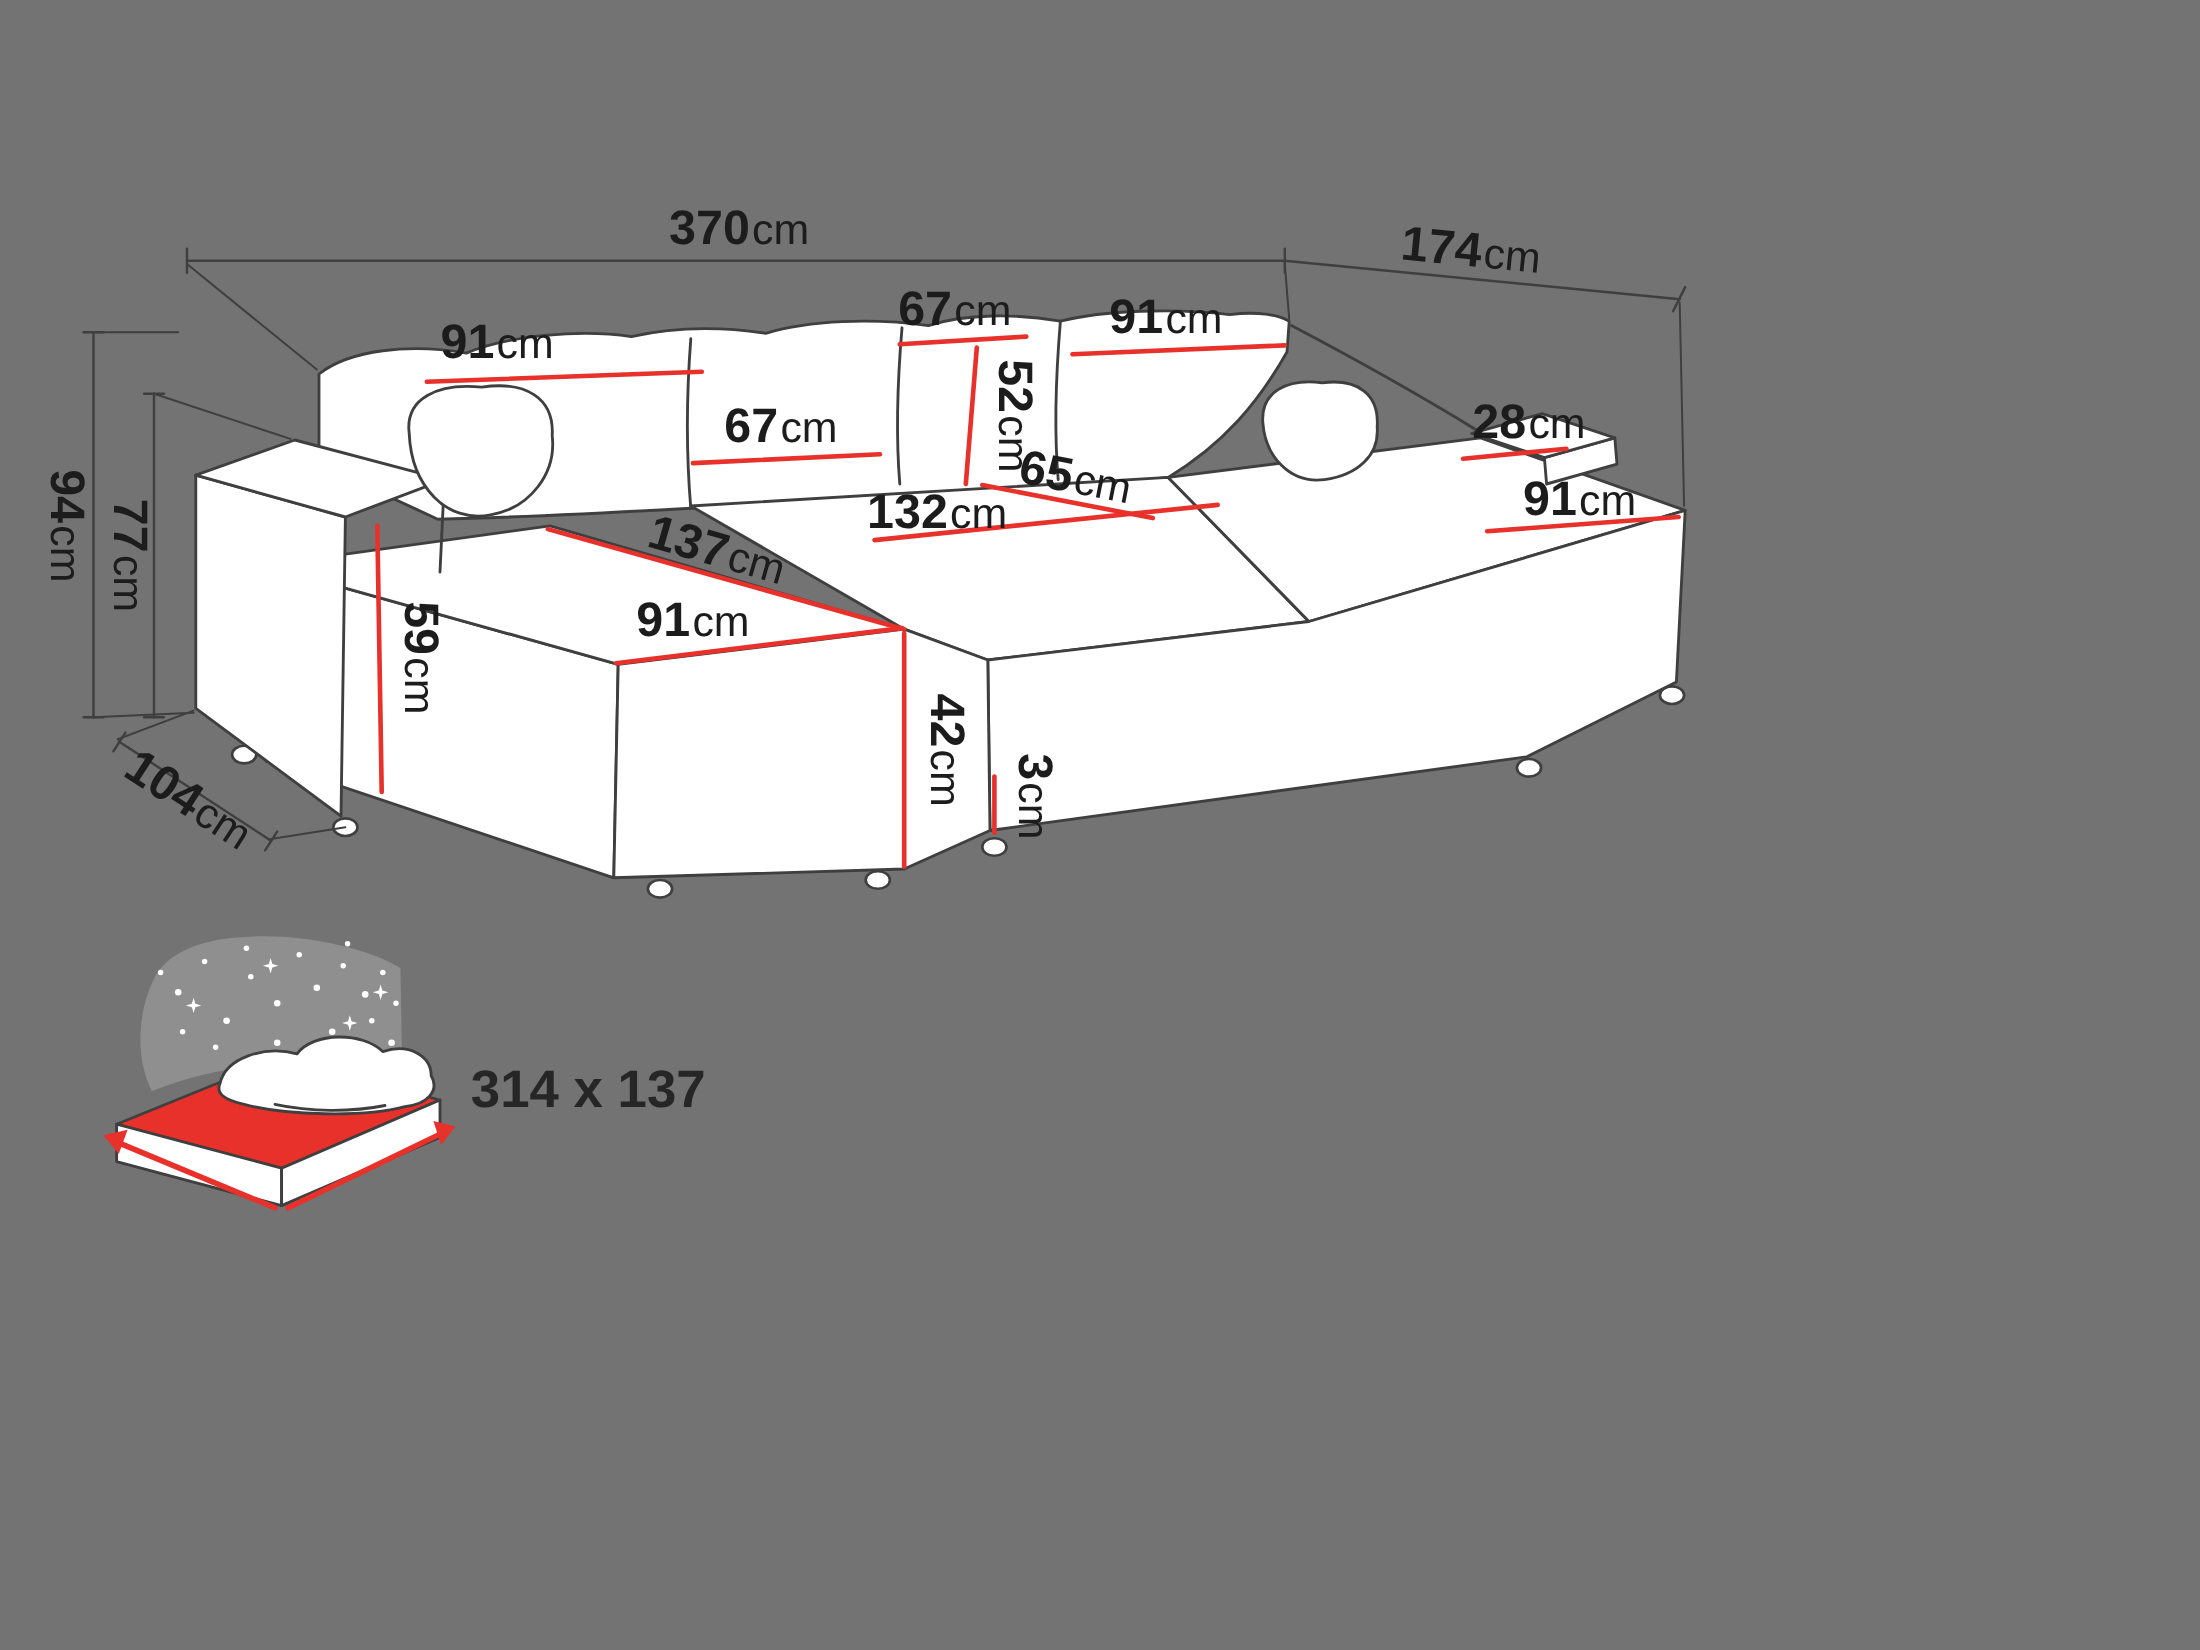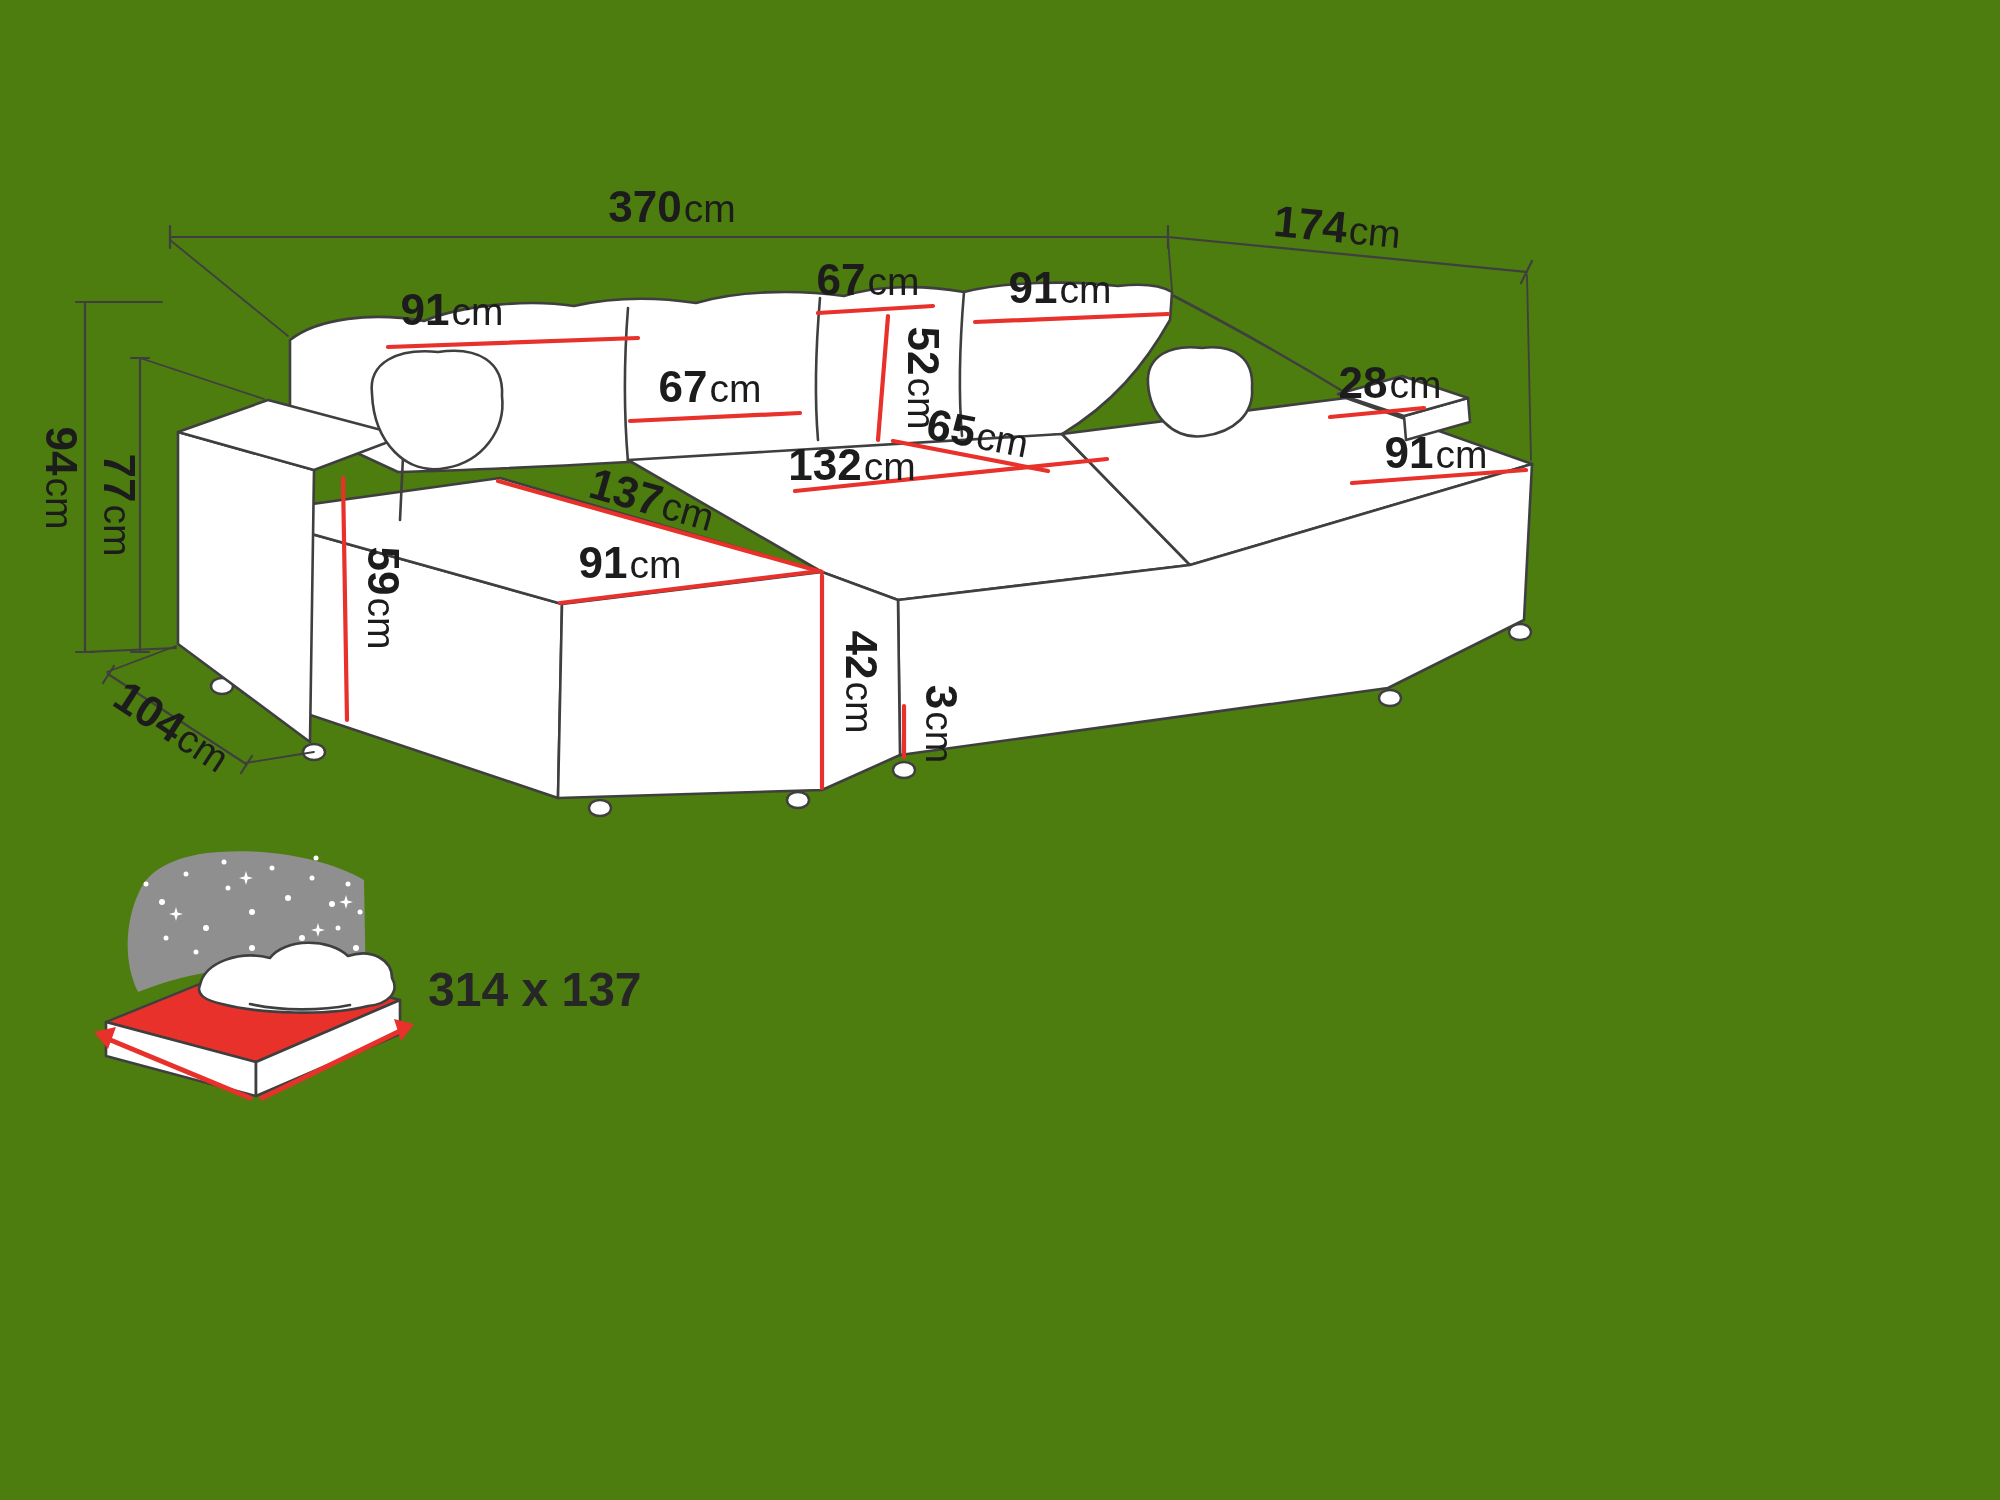--- a/index.html
+++ b/index.html
@@ -3,7 +3,7 @@
 <meta charset="utf-8">
 <style>
   html,body{margin:0;padding:0;background:#ffffff;}
-  .canvas{position:relative;width:2000px;height:1500px;background:#4d7c0f;overflow:hidden;}
+  .canvas{position:relative;width:2000px;height:1500px;background:#737373;overflow:hidden;}
   svg{position:absolute;left:0;top:0;}
   svg text{font-family:"Liberation Sans",sans-serif;fill:#1c1c1c;}
   .num{font-weight:700;font-size:44px;}

